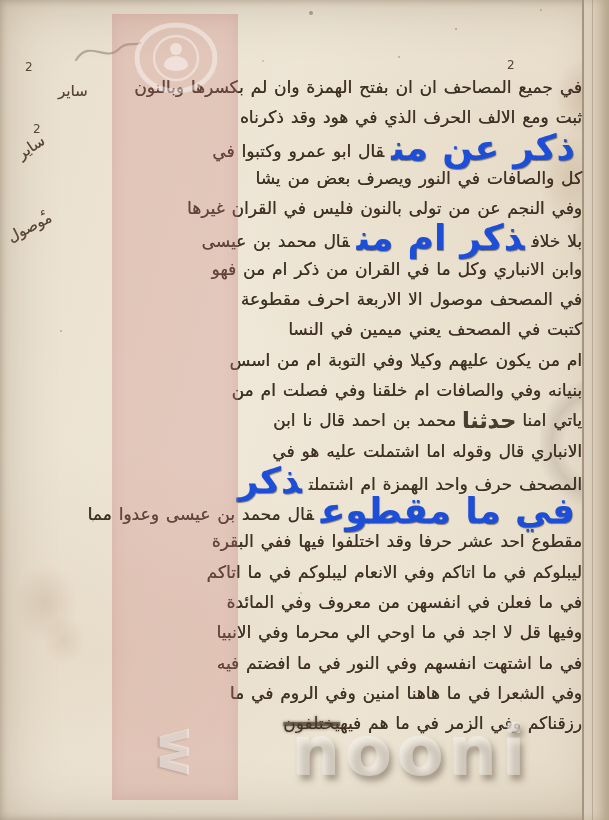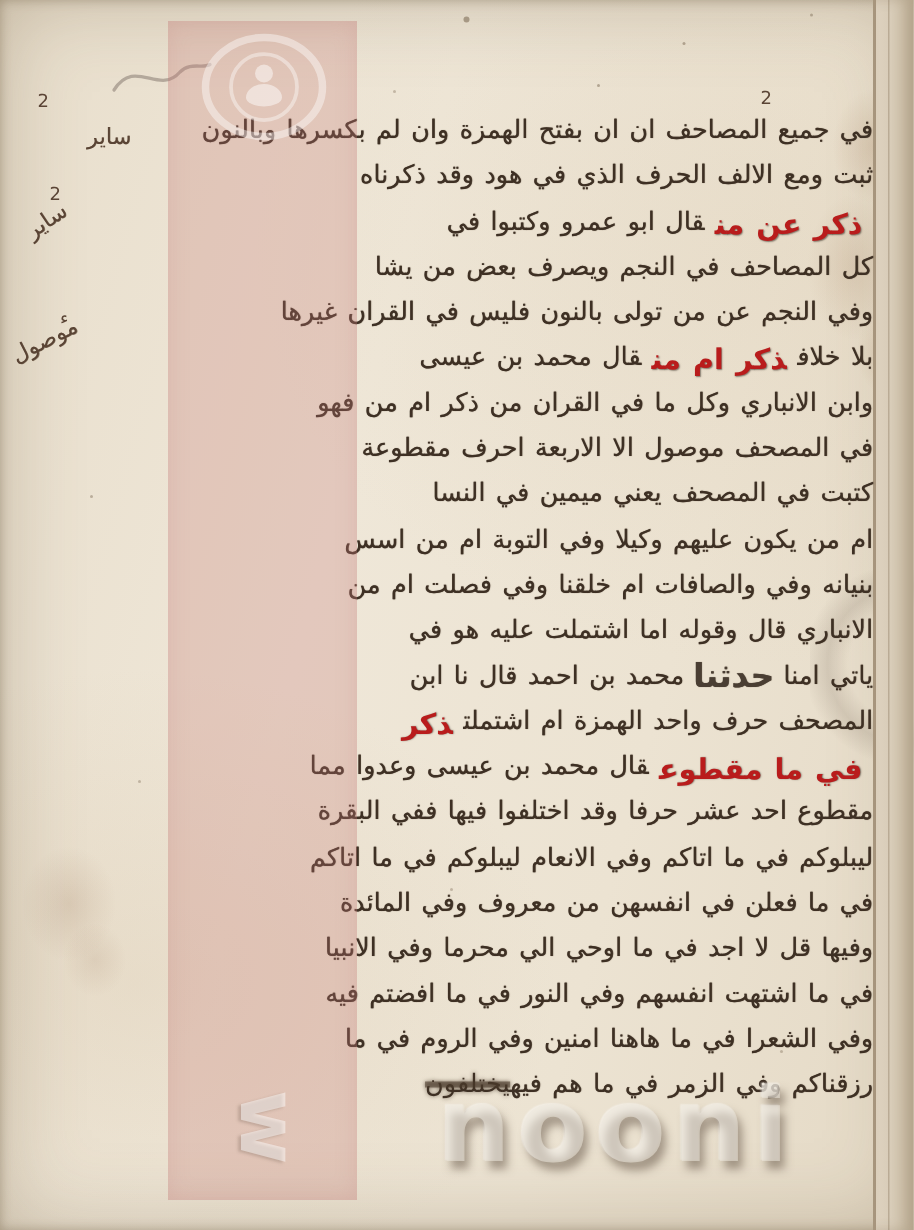--- a/index.html
+++ b/index.html
@@ -91,7 +91,7 @@
   }
   .line span{display:inline;}
   .rubric{
-    font-size:19px;font-weight:bold;color:#b91c1c;
+    font-size:36px;font-weight:bold;color:#1d4ed8;
     margin:0 7px;vertical-align:-3px;
     text-shadow:.6px .6px 1px rgba(60,50,40,.6);
   }

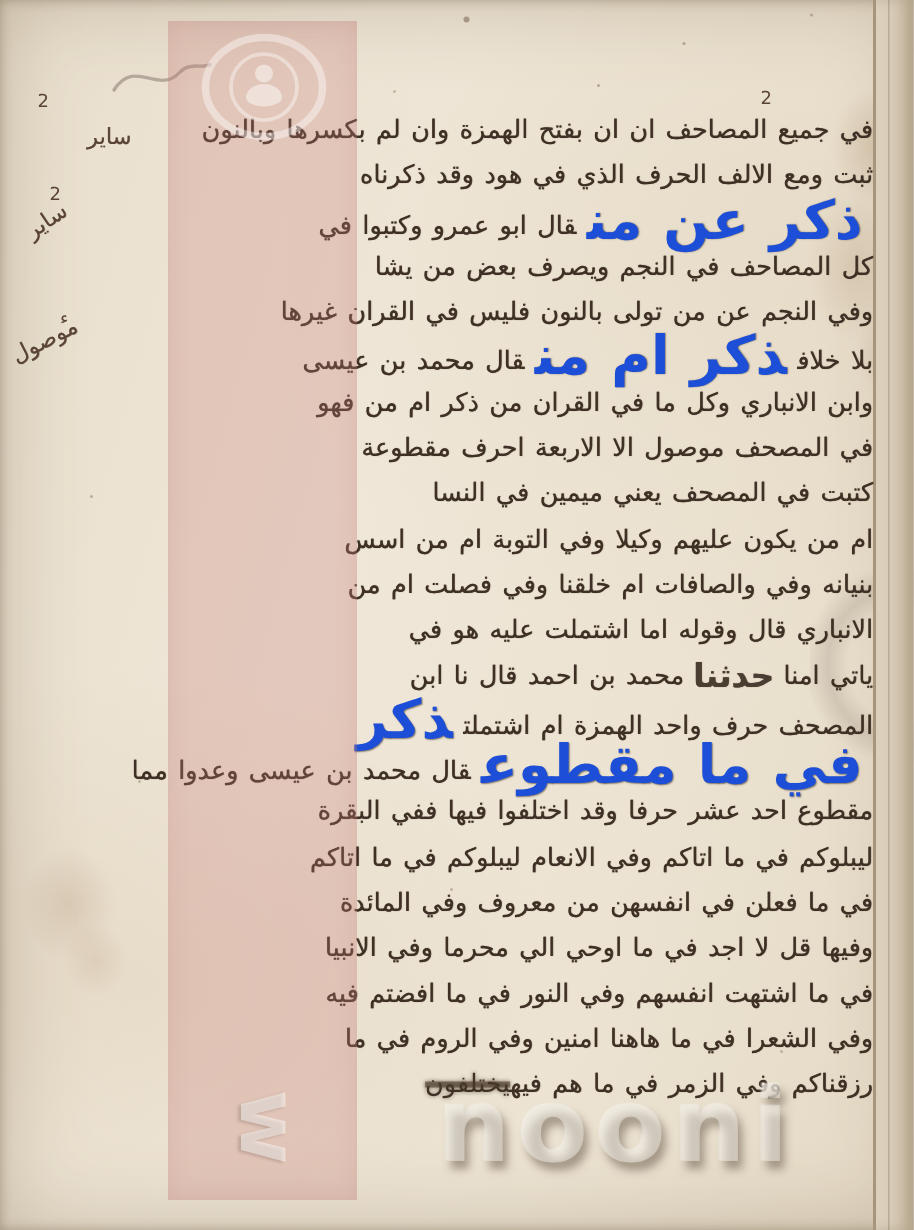--- a/index.html
+++ b/index.html
@@ -137,7 +137,7 @@
     <div class="line"><span class="normal">في جميع المصاحف ان ان بفتح الهمزة وان لم بكسرها وبالنون</span></div>
     <div class="line"><span class="normal">ثبت ومع الالف الحرف الذي في هود وقد ذكرناه</span></div>
     <div class="line"><span class="rubric">ذكر عن من</span><span class="normal">قال ابو عمرو وكتبوا في</span></div>
-    <div class="line"><span class="normal">كل المصاحف في النجم ويصرف بعض من يشا</span></div>
+    <div class="line"><span class="normal">كل والصافات في النور ويصرف بعض من يشا</span></div>
     <div class="line"><span class="normal">وفي النجم عن من تولى بالنون فليس في القران غيرها</span></div>
     <div class="line"><span class="normal">بلا خلاف</span><span class="rubric">ذكر ام من</span><span class="normal">قال محمد بن عيسى</span></div>
     <div class="line"><span class="normal">وابن الانباري وكل ما في القران من ذكر ام من فهو</span></div>

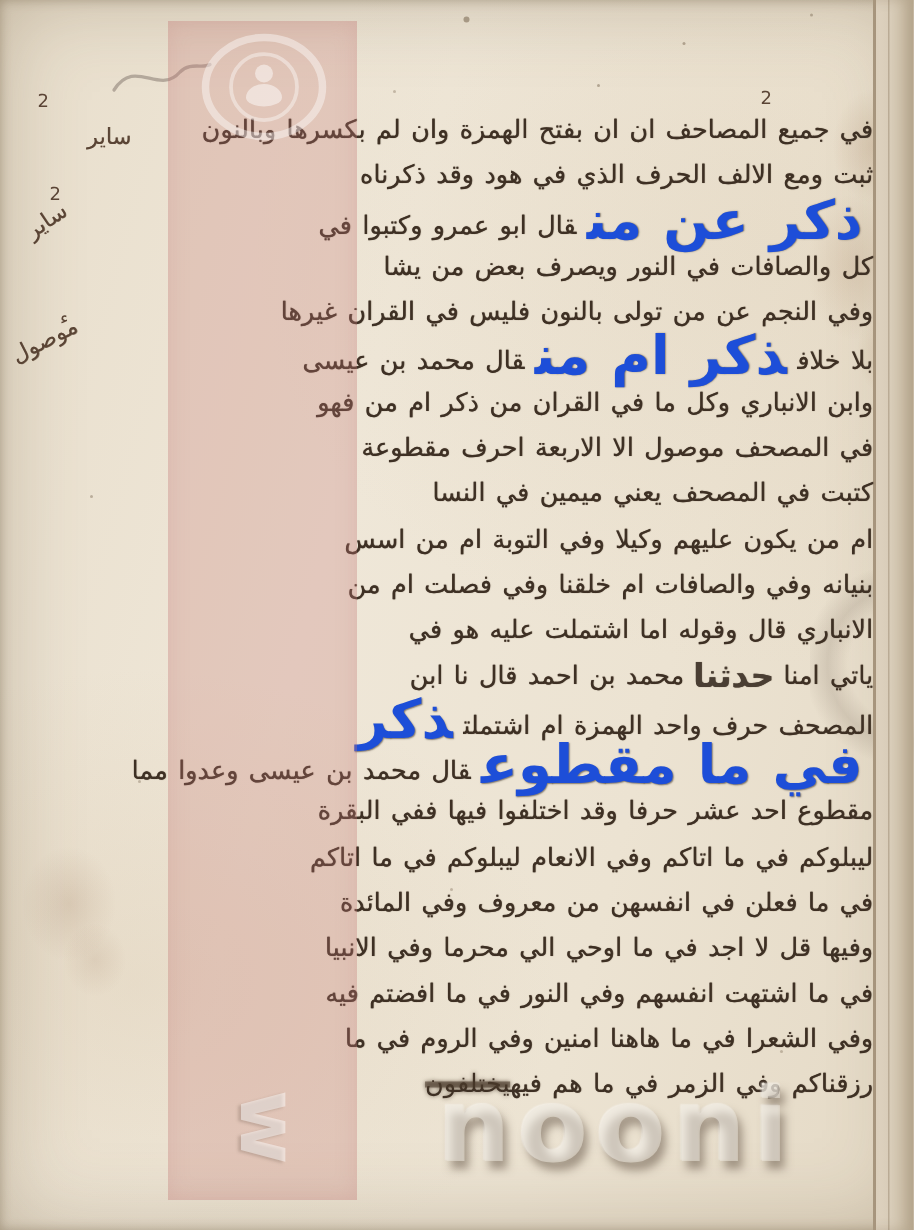--- a/index.html
+++ b/index.html
@@ -145,8 +145,8 @@
     <div class="line"><span class="normal">كتبت في المصحف يعني ميمين في النسا</span></div>
     <div class="line"><span class="normal">ام من يكون عليهم وكيلا وفي التوبة ام من اسس</span></div>
     <div class="line"><span class="normal">بنيانه وفي والصافات ام خلقنا وفي فصلت ام من</span></div>
+    <div class="line"><span class="normal">ياتي امنا</span><span class="rubric-small">حدثنا</span><span class="normal">محمد بن احمد قال نا ابن</span></div>
     <div class="line"><span class="normal">الانباري قال وقوله اما اشتملت عليه هو في</span></div>
-    <div class="line"><span class="normal">ياتي امنا</span><span class="rubric-small">حدثنا</span><span class="normal">محمد بن احمد قال نا ابن</span></div>
     <div class="line"><span class="normal">المصحف حرف واحد الهمزة ام اشتملت</span><span class="rubric">ذكر</span></div>
     <div class="line"><span class="rubric">في ما مقطوع</span><span class="normal">قال محمد بن عيسى وعدوا مما</span></div>
     <div class="line"><span class="normal">مقطوع احد عشر حرفا وقد اختلفوا فيها ففي البقرة</span></div>

